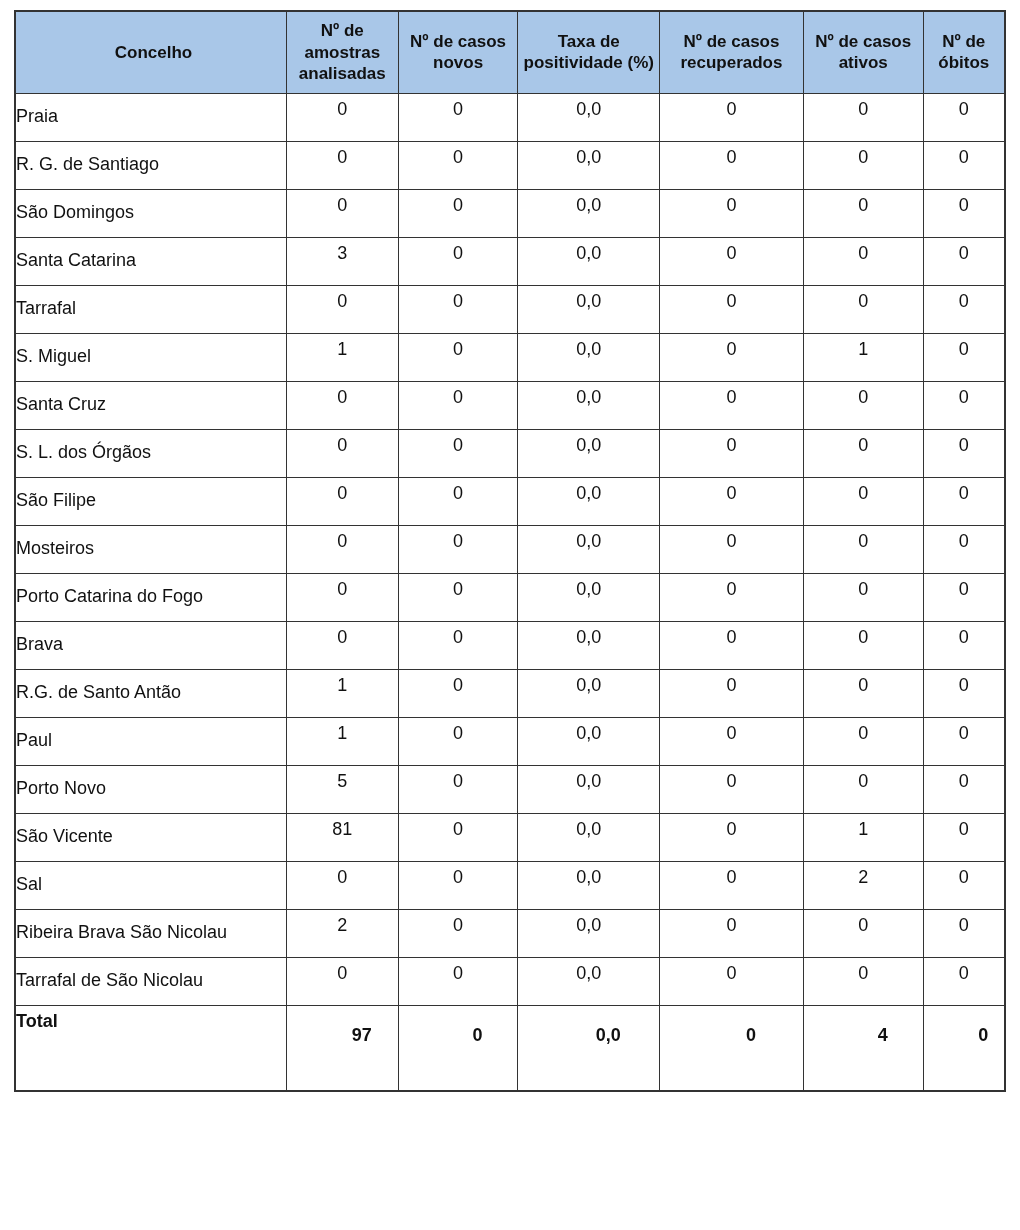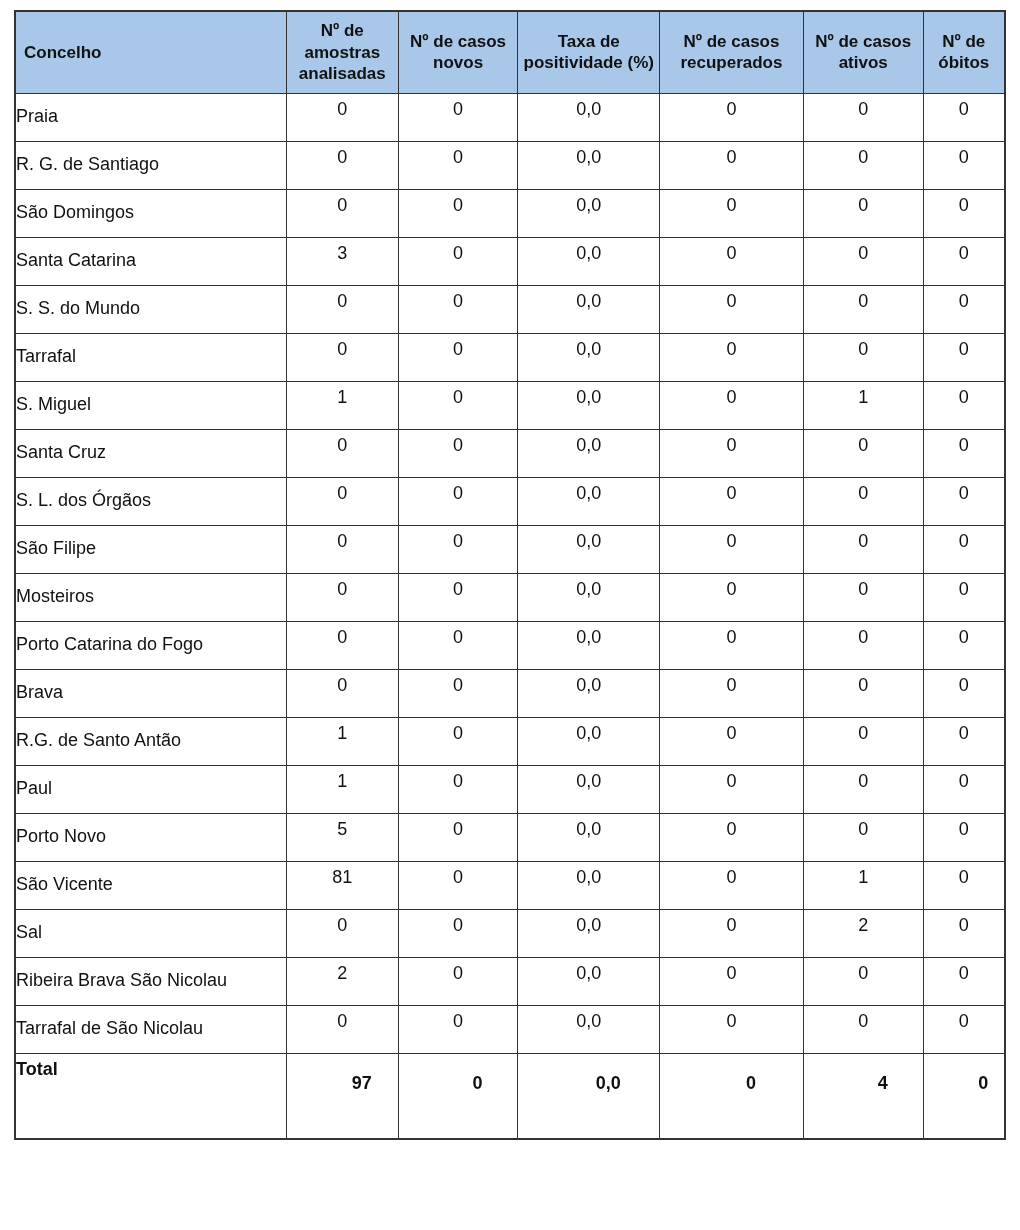--- a/index.html
+++ b/index.html
@@ -38,7 +38,7 @@
     padding: 2px 3px;
   }
   th.col-concelho {
-    text-align: left;
+    text-align: center;
     padding-left: 8px;
   }
   tbody tr { height: 48px; }

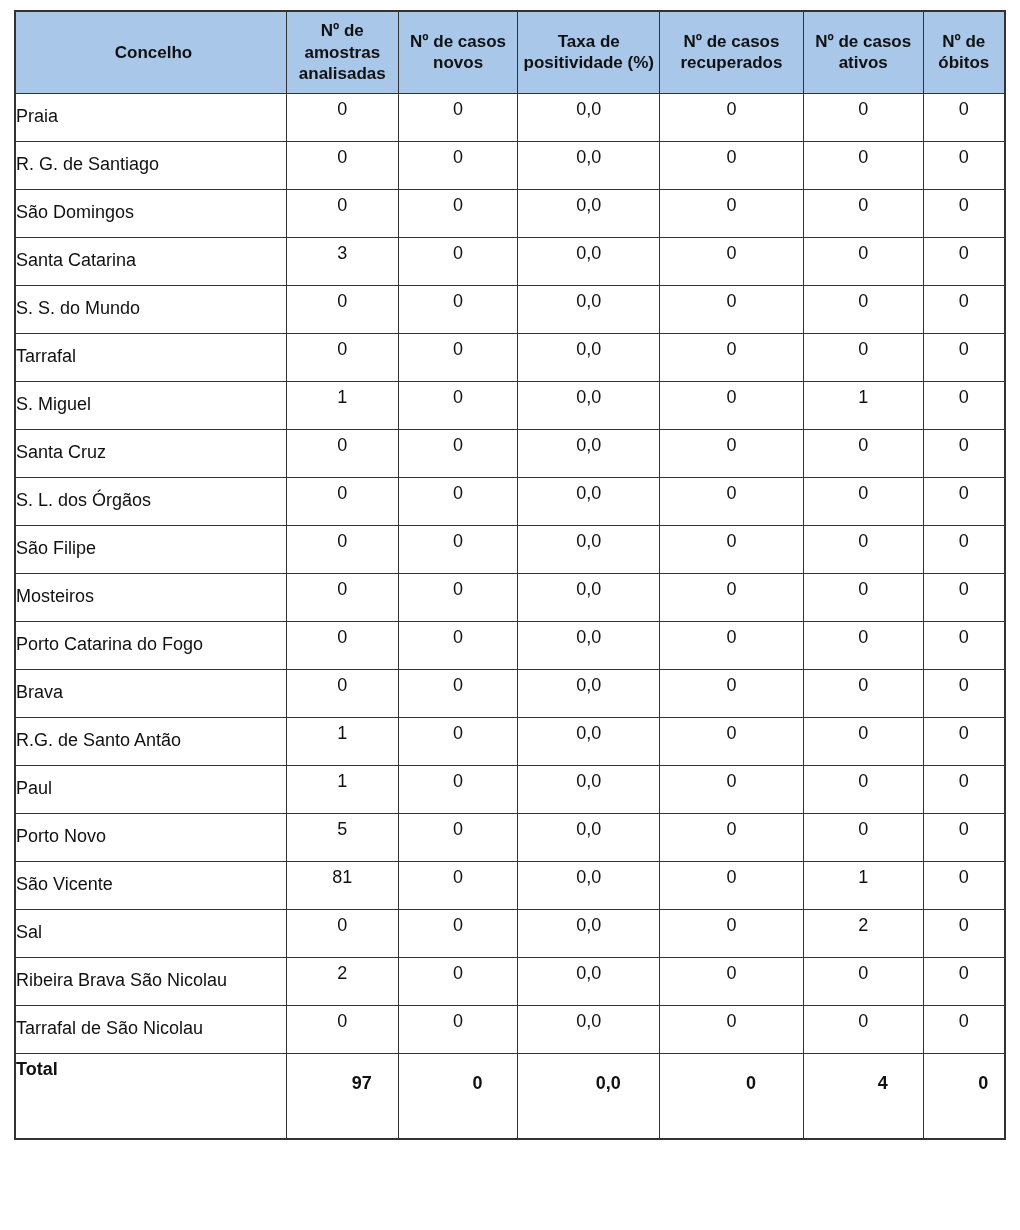--- a/index.html
+++ b/index.html
@@ -124,15 +124,6 @@
           <td class="num-cell">0</td>
         </tr>
         <tr>
-          <td class="name-cell">S. S. do Mundo</td>
-          <td class="num-cell">0</td>
-          <td class="num-cell">0</td>
-          <td class="num-cell">0,0</td>
-          <td class="num-cell">0</td>
-          <td class="num-cell">0</td>
-          <td class="num-cell">0</td>
-        </tr>
-        <tr>
           <td class="name-cell">Tarrafal</td>
           <td class="num-cell">0</td>
           <td class="num-cell">0</td>

